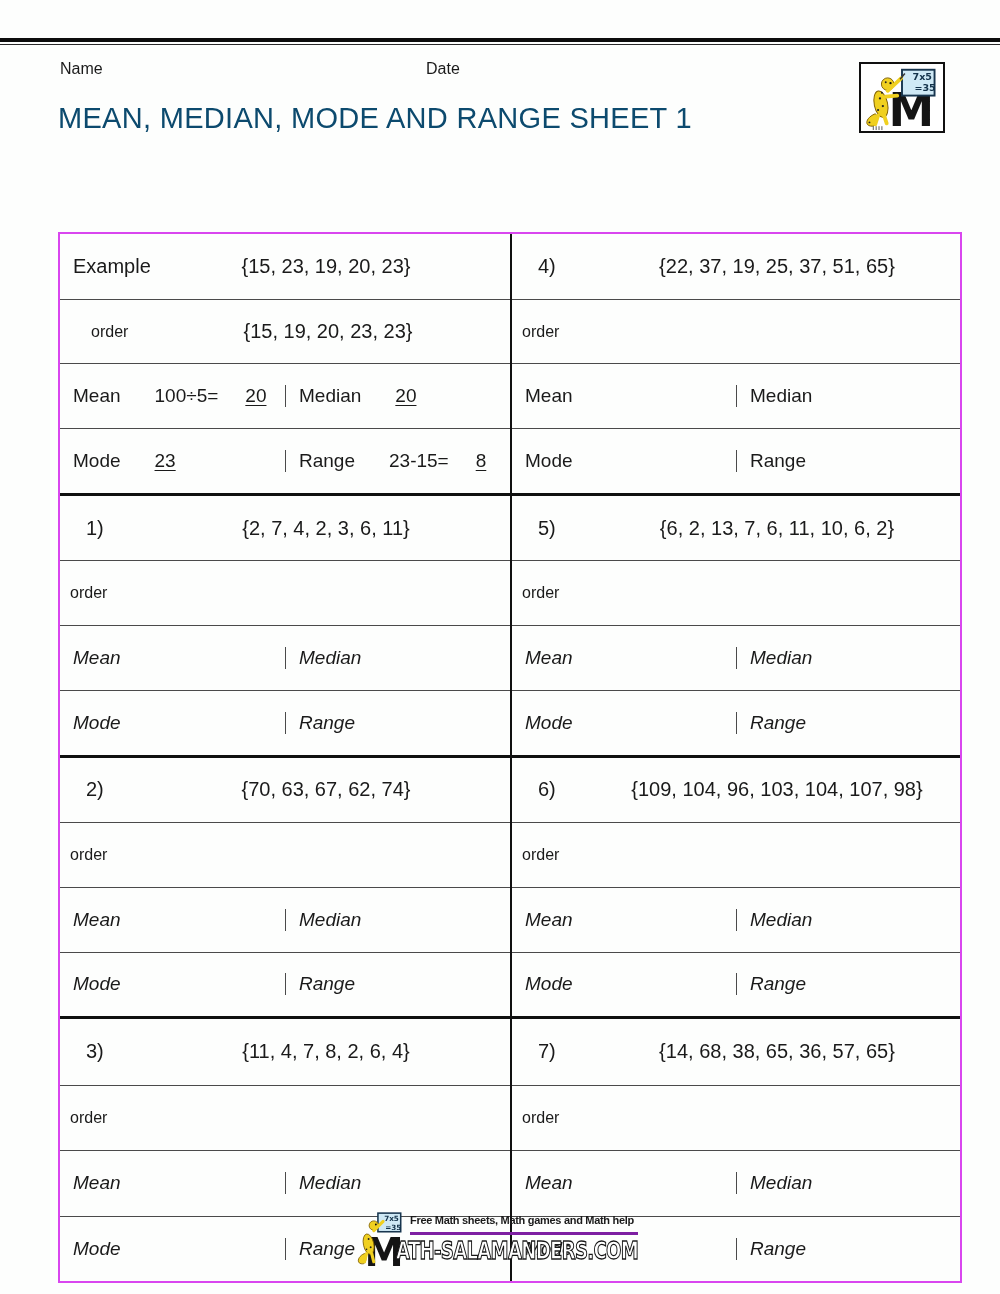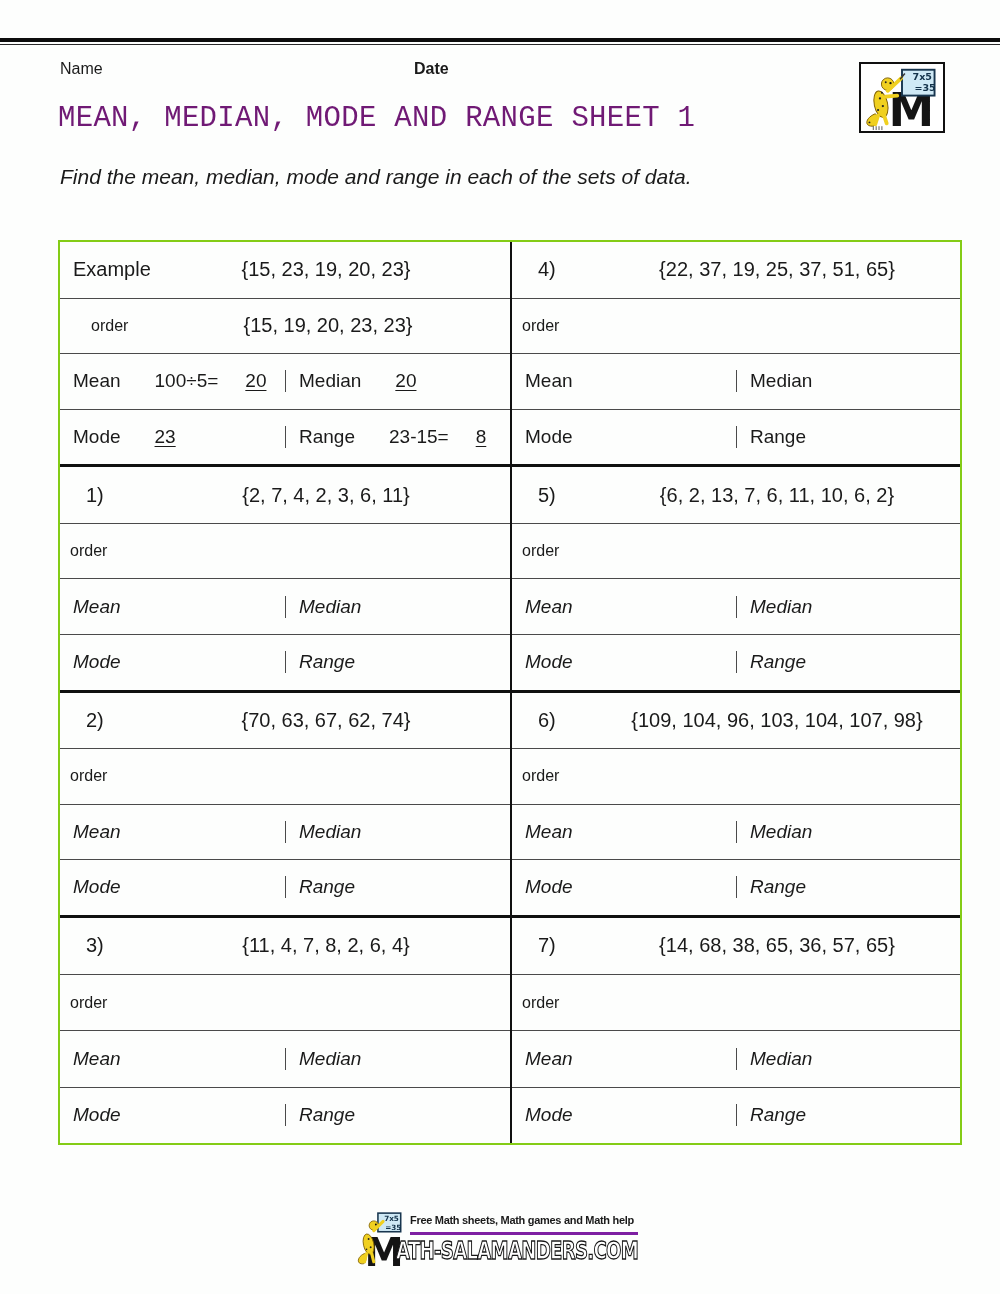--- a/index.html
+++ b/index.html
@@ -16,7 +16,7 @@
 
   .namedate{position:absolute;top:60px;left:0;width:1000px;font-size:16px;}
   .name-label{position:absolute;left:60px;}
-  .date-label{position:absolute;left:414px;font-weight:bold;}
+  .date-label{position:absolute;left:426px;}
 
   .logo-box{
     position:absolute;left:859px;top:62px;width:86px;height:71px;

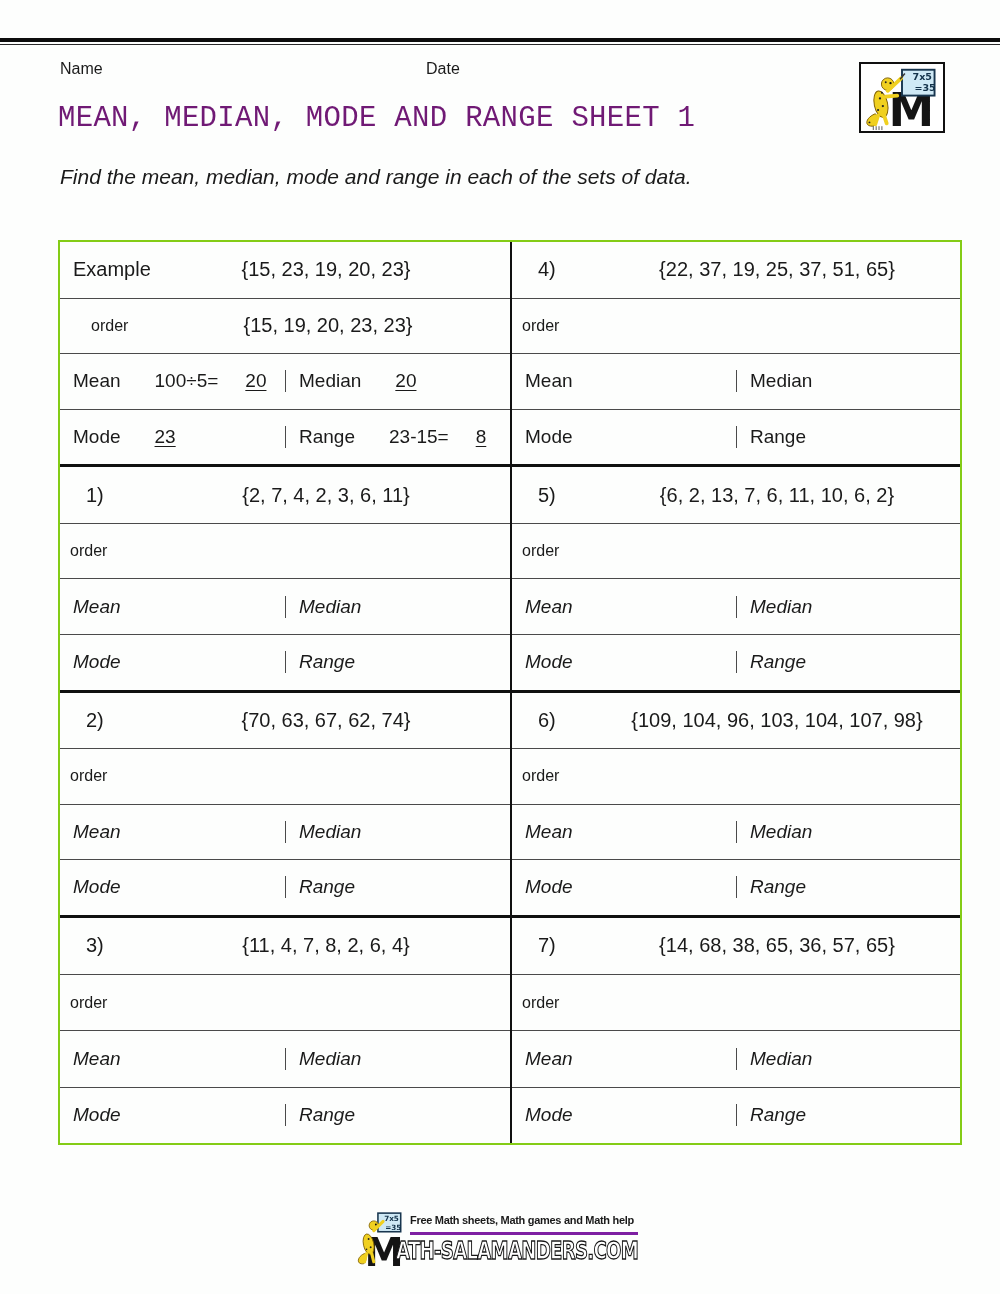--- a/index.html
+++ b/index.html
@@ -25,8 +25,8 @@
 
   .page-title{
     position:absolute;left:58px;top:102px;
-    font-family:Liberation Mono, monospace;
-    font-size:29px;color:#701a75;letter-spacing:0.3px;white-space:nowrap;
+    font-family:Liberation Sans, sans-serif;
+    font-size:29px;color:#0c4a6e;letter-spacing:0.3px;white-space:nowrap;
   }
   .instructions{
     position:absolute;left:60px;top:158px;

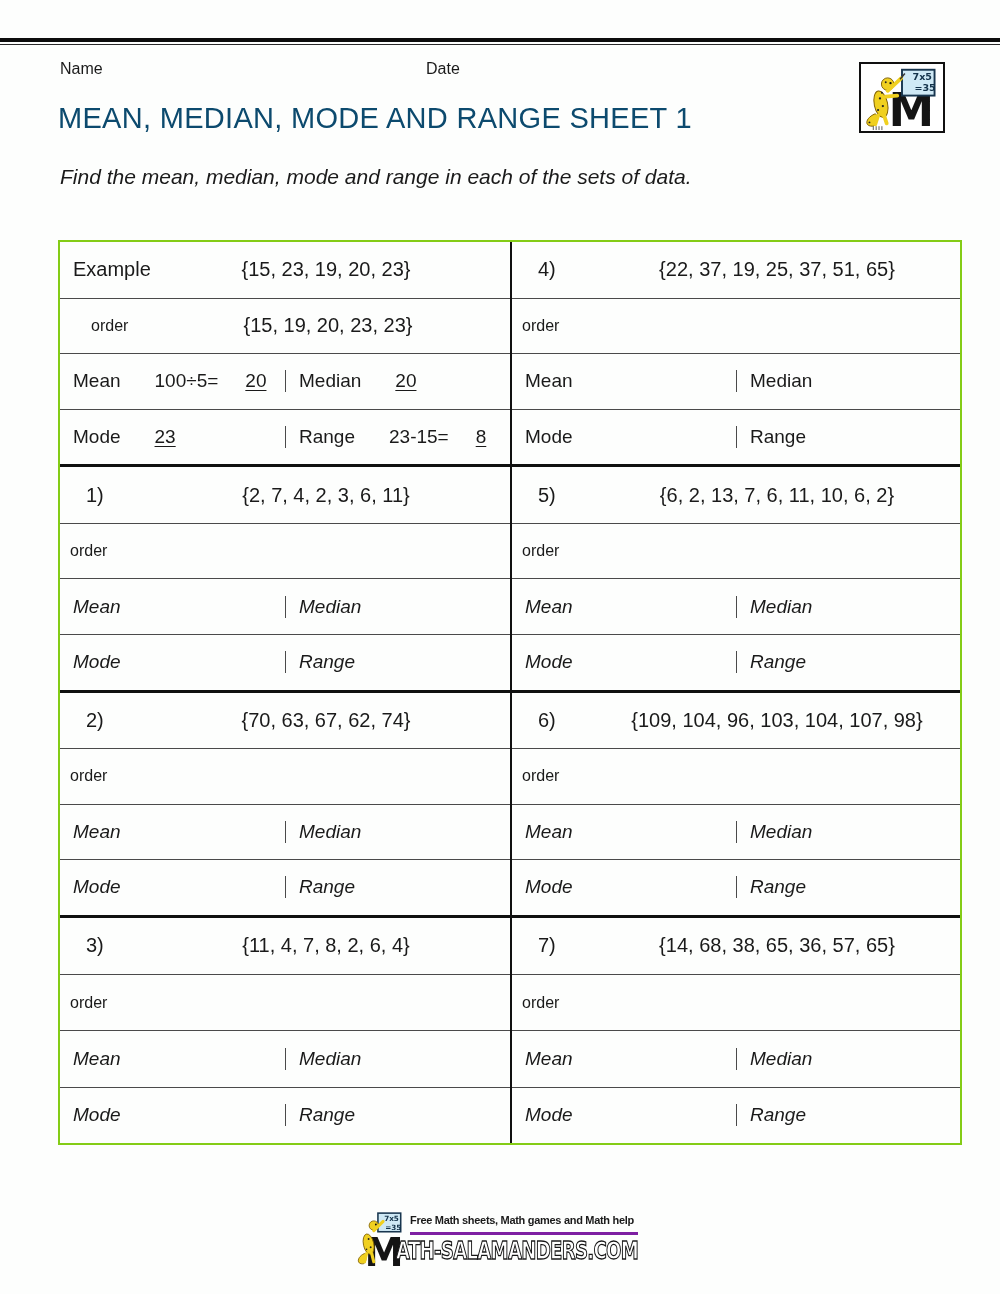--- a/index.html
+++ b/index.html
@@ -115,7 +115,6 @@
 
 <div class="page-title">MEAN, MEDIAN, MODE AND RANGE SHEET 1</div>
 <div class="instructions">
-  <div>Find the mean, median, mode and range in each of the sets of data.</div>
 </div>
 
 <div class="sheet-table">

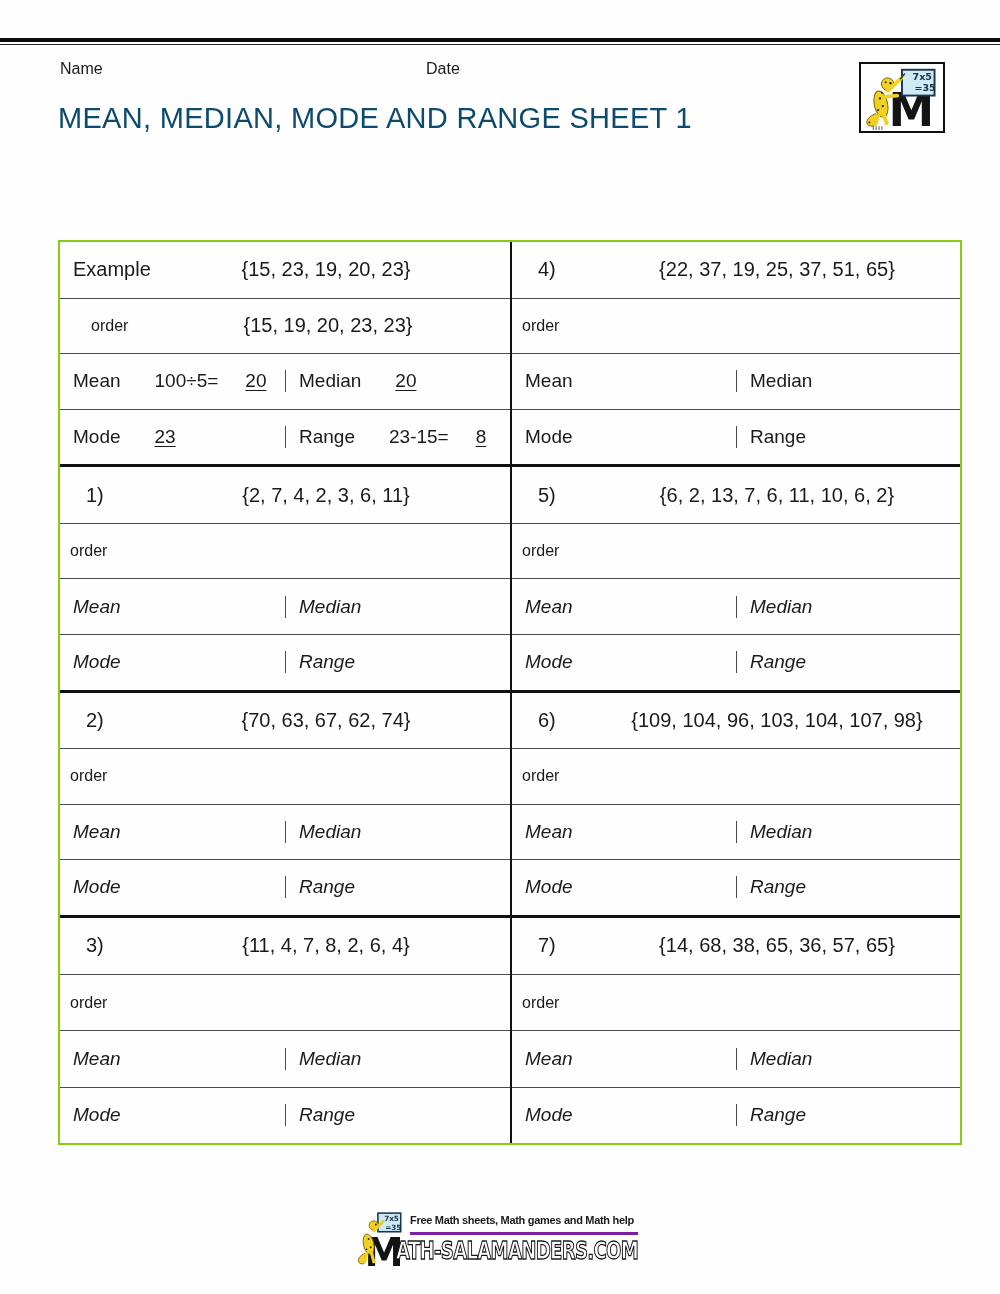--- a/index.html
+++ b/index.html
@@ -35,8 +35,8 @@
 
   
   .sheet-table{
-    position:absolute;left:58px;top:240px;width:904px;height:905px;
-    border:2px solid #84cc16;box-sizing:border-box;
+    position:absolute;left:58px;top:232px;width:904px;height:1051px;
+    border:2px solid #d946ef;box-sizing:border-box;
     display:grid;grid-template-rows:repeat(4,1fr);
   }
   .section{display:grid;grid-template-columns:1fr 1fr;min-height:0;}

